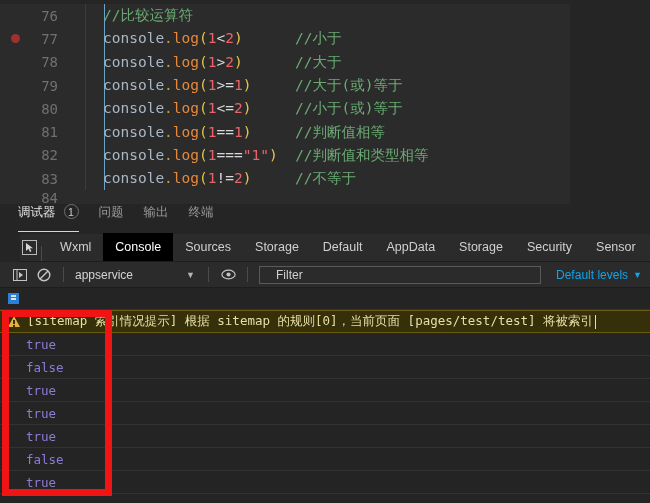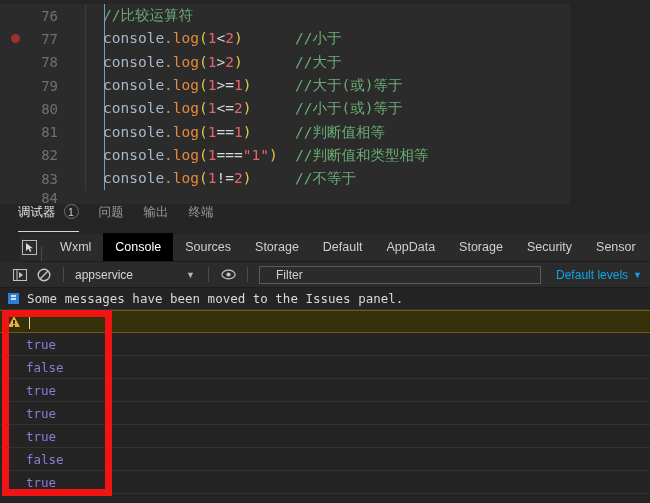--- a/index.html
+++ b/index.html
@@ -376,7 +376,6 @@
   <div class="console-body">
     <div class="msg-info">
       <span class="info-glyph"></span>
-      <span class="msg-info-text">Some messages have been moved to the Issues panel.</span>
     </div>
     <div class="msg-warn">
       <span class="warn-glyph"></span>

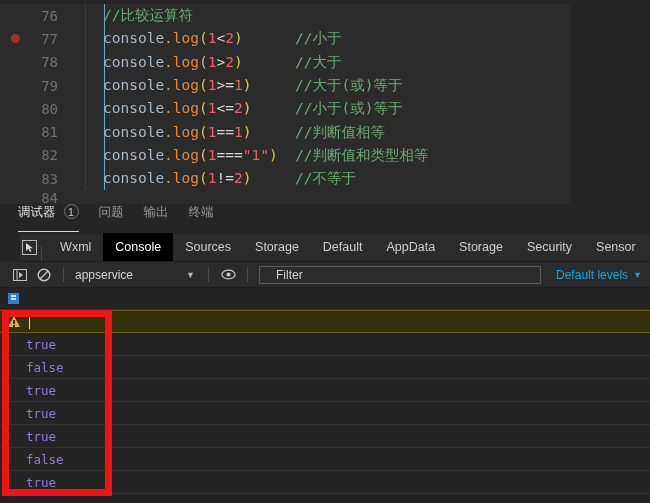--- a/index.html
+++ b/index.html
@@ -379,6 +379,7 @@
     </div>
     <div class="msg-warn">
       <span class="warn-glyph"></span>
+      <span class="msg-warn-text">[sitemap 索引情况提示] 根据 sitemap 的规则[0]，当前页面 [pages/test/test] 将被索引</span>
       <span class="warn-caret"></span>
     </div>
     <div id="console-values">

